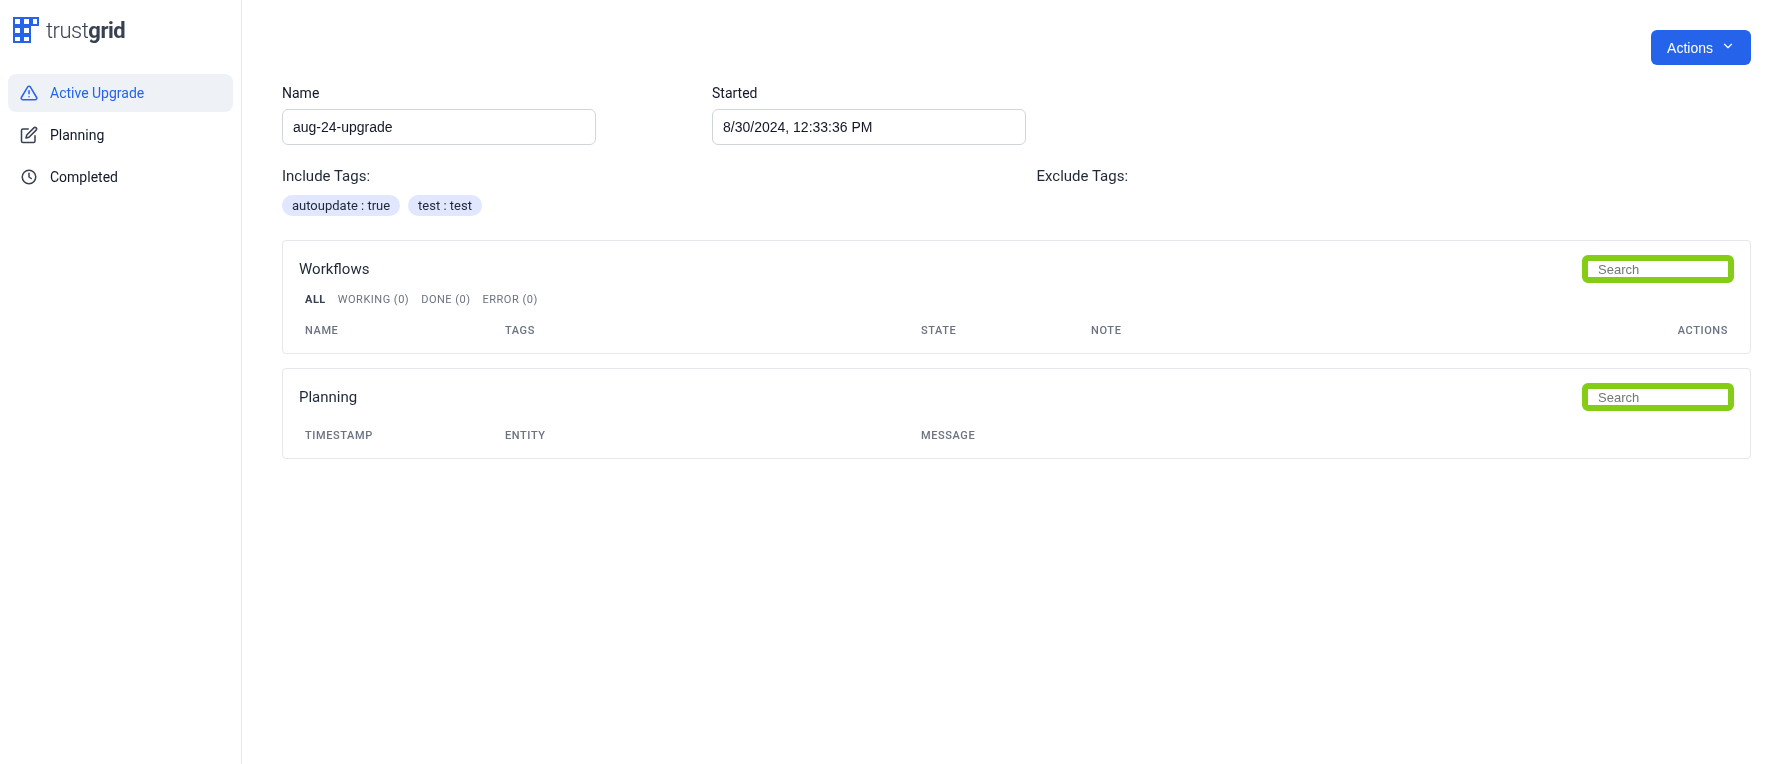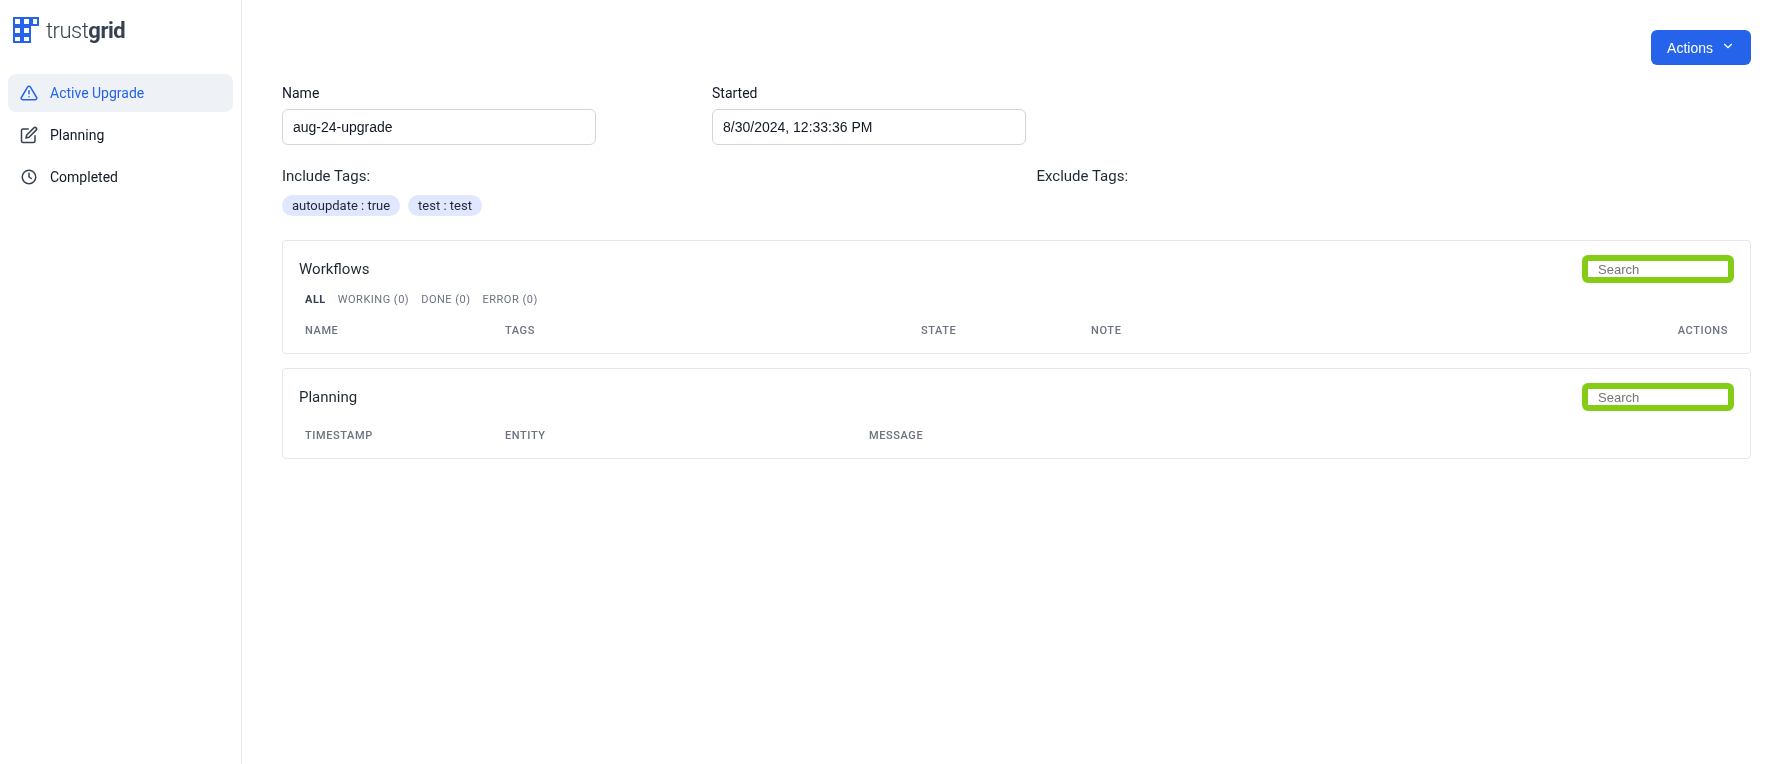--- a/index.html
+++ b/index.html
@@ -48,7 +48,7 @@
     .wf-note { flex: 1; }
     .wf-actions { width: 80px; text-align: right; }
     .tl-timestamp { width: 200px; }
-    .tl-entity { width: 364px; }
+    .tl-entity { width: 416px; }
     .tl-message { flex: 1; }
   </style>
 </head>

